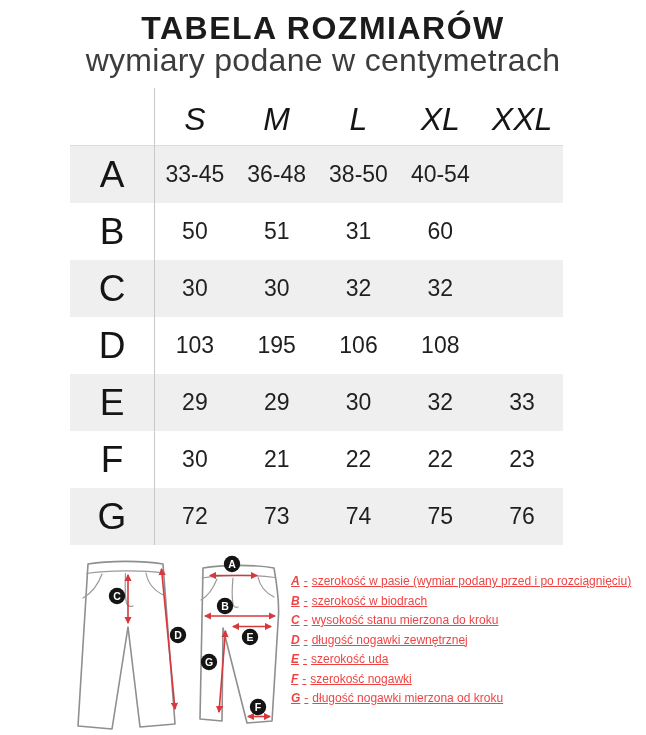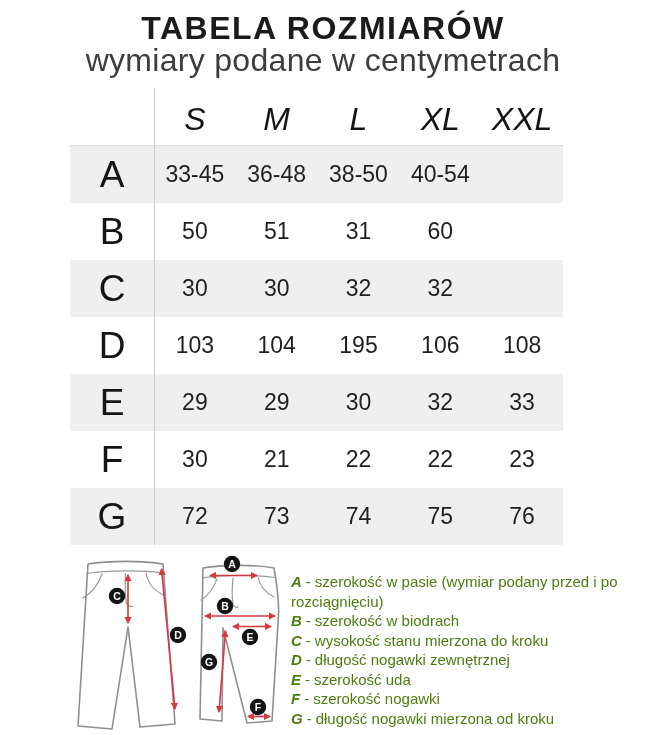--- a/index.html
+++ b/index.html
@@ -93,7 +93,6 @@
         <div class="row">
           <div class="lbl">D</div>
           <div class="val">103</div>
-          <div class="val">104</div>
           <div class="val">195</div>
           <div class="val">106</div>
           <div class="val">108</div>

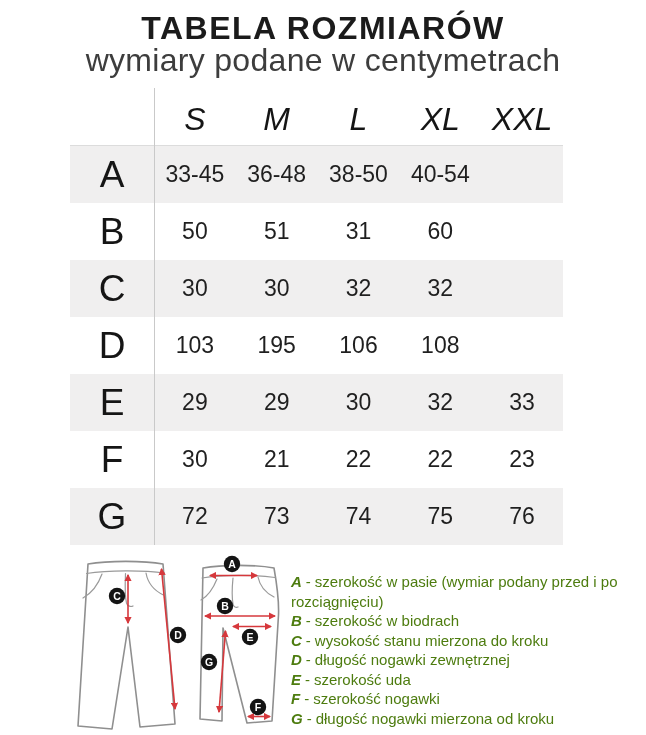--- a/index.html
+++ b/index.html
@@ -33,7 +33,7 @@
   
   .legend{
     position:absolute;left:291px;top:572px;width:347px;
-    font-size:15px;line-height:19.5px;color:#4d7c0f;
+    font-size:12px;line-height:19.5px;color:#ef4444;text-decoration:underline;
   }
   .lg-letter{font-weight:bold;font-style:italic;}
   .lg-sep{margin:0 4px;}

